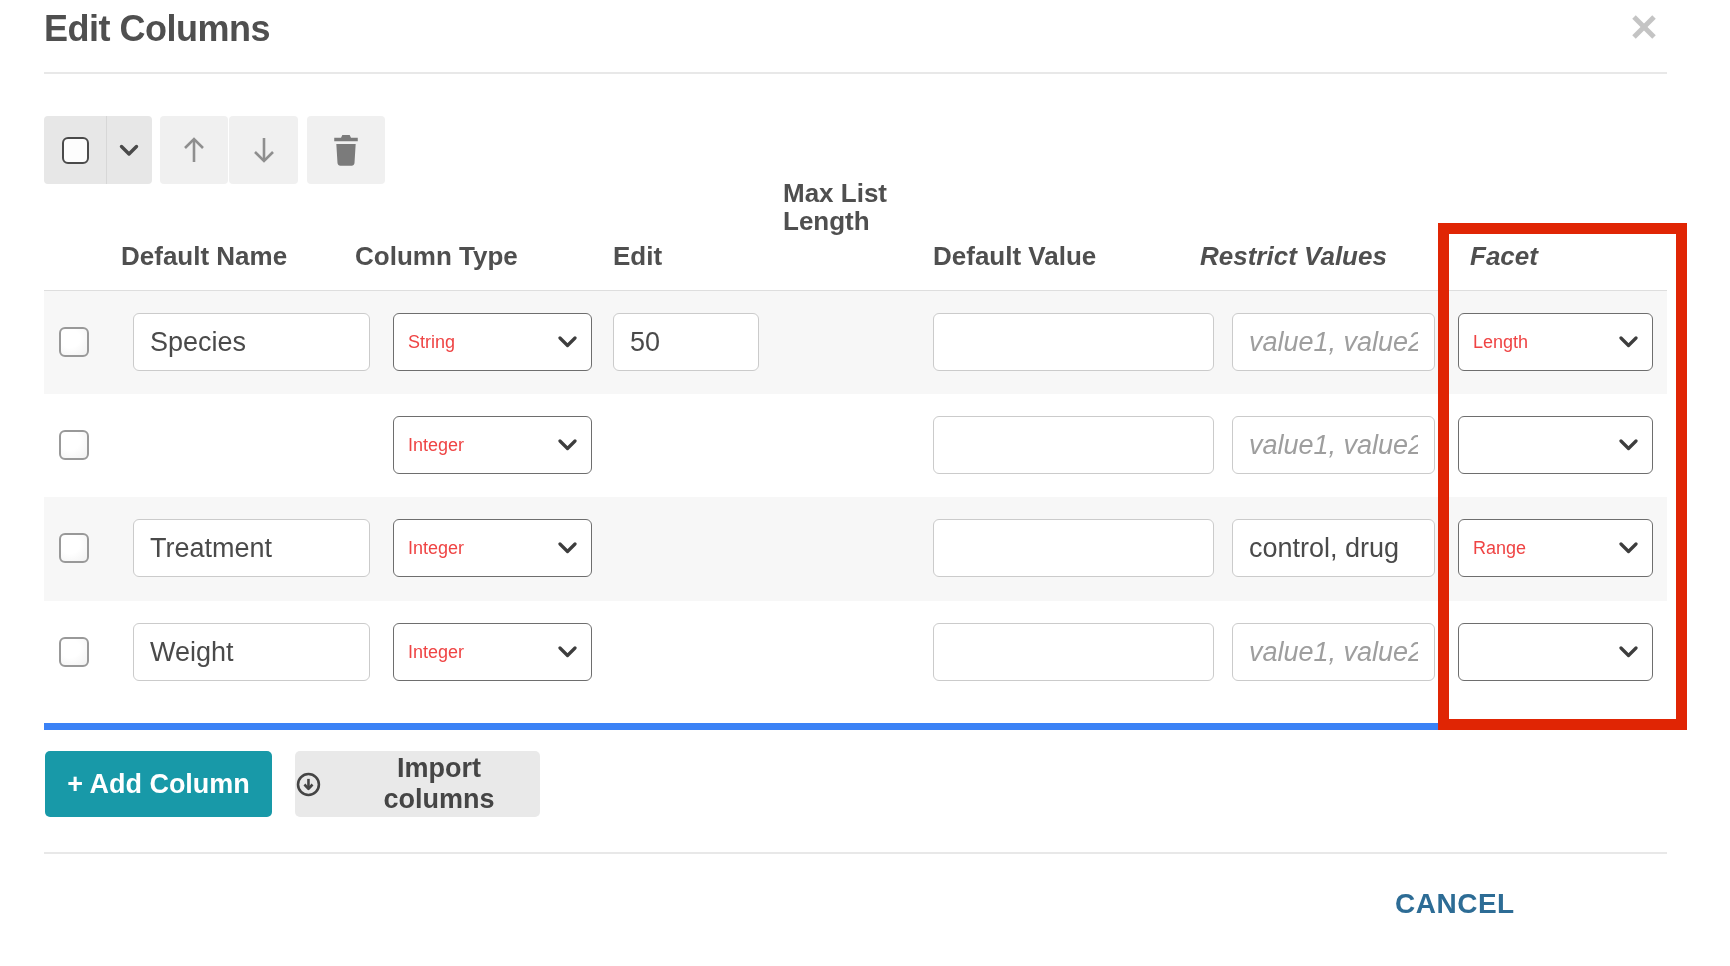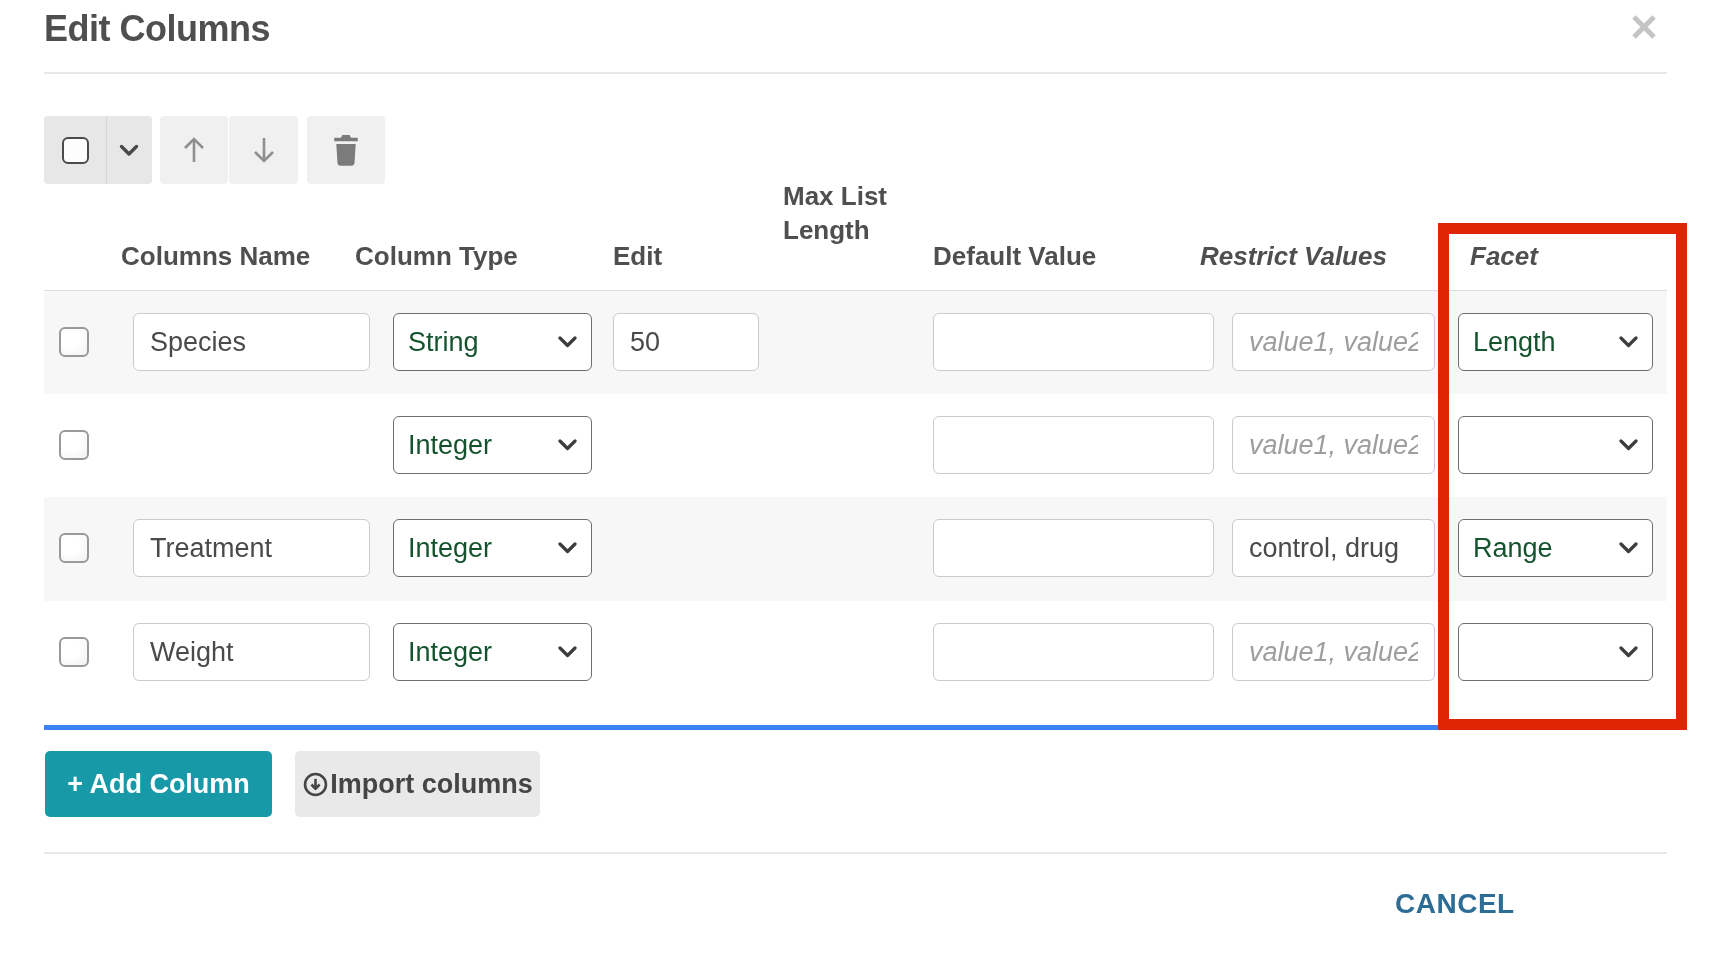--- a/index.html
+++ b/index.html
@@ -40,7 +40,7 @@
   .hdr-name     { left:121px; }
   .hdr-type     { left:355px; }
   .hdr-size     { left:613px; }
-  .hdr-maxlist  { left:783px; top:179px; width:118px; line-height:34px; }
+  .hdr-maxlist  { left:783px; top:179px; width:118px; line-height:28px; }
   .hdr-default  { left:933px;text-align:center; }
   .hdr-restrict { left:1200px;font-style:italic; }
   .hdr-facet    { left:1470px;font-style:italic; }

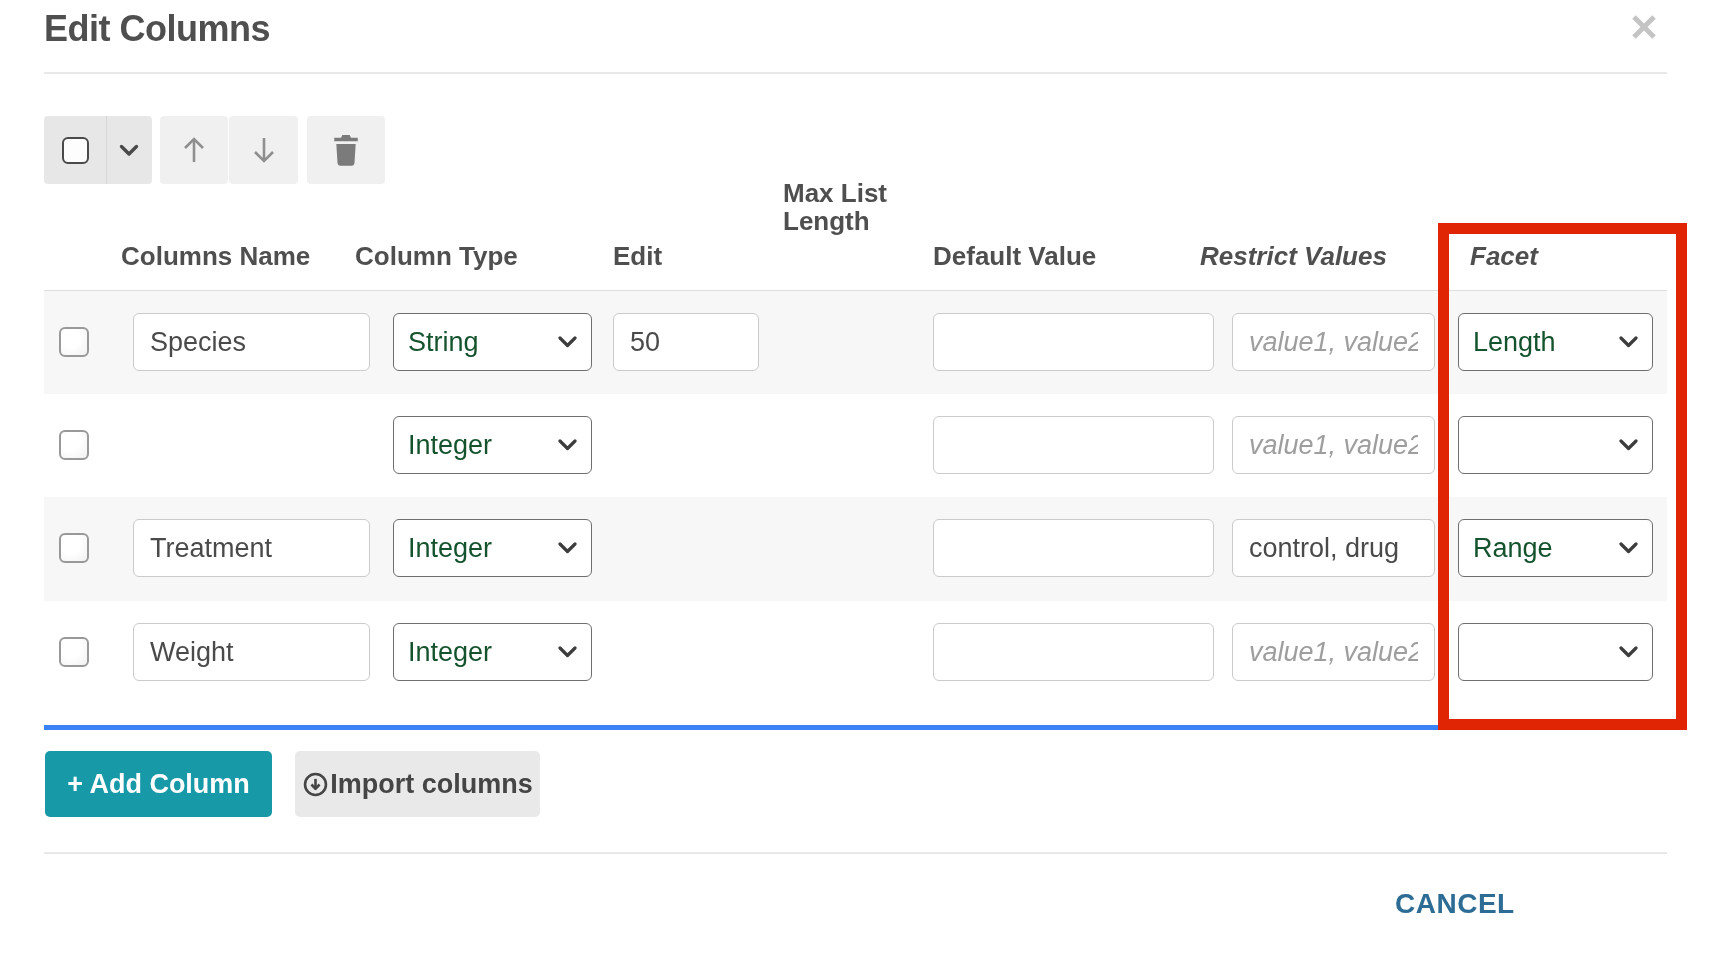--- a/index.html
+++ b/index.html
@@ -137,7 +137,7 @@
     </svg>
   </button>
 
-  <div class="hdr hdr-name">Columns Name</div>
+  <div class="hdr hdr-name">Default Name</div>
   <div class="hdr hdr-type">Column Type</div>
   <div class="hdr hdr-size">Edit</div>
   <div class="hdr hdr-maxlist">Max List Length</div>

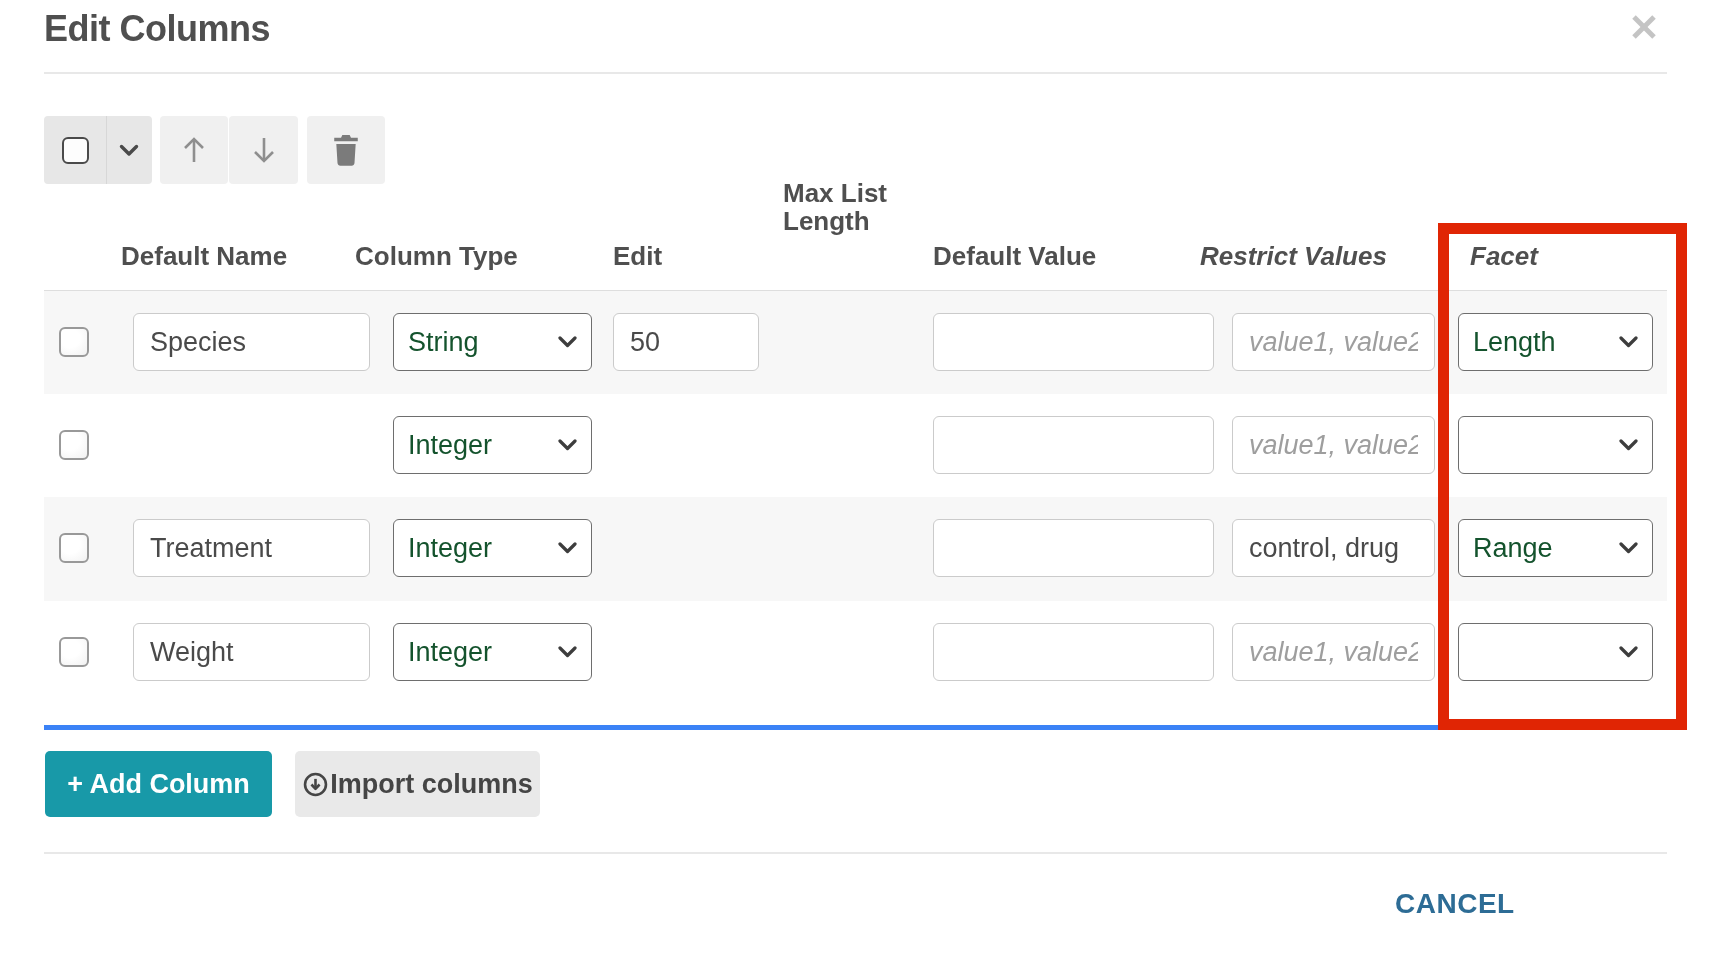--- a/index.html
+++ b/index.html
@@ -47,7 +47,7 @@
 
   
   .row { position:absolute; left:44px; width:1623px; height:129px;
-    border-bottom:5px solid #3b82f6; background:#fff; }
+    border-bottom:7px solid #3b82f6; background:#fff; }
   .row.stripe { background:#f7f7f7; }
   .r0 { top:290px; border-top:1px solid #dedede; }
   .r1 { top:394px; }

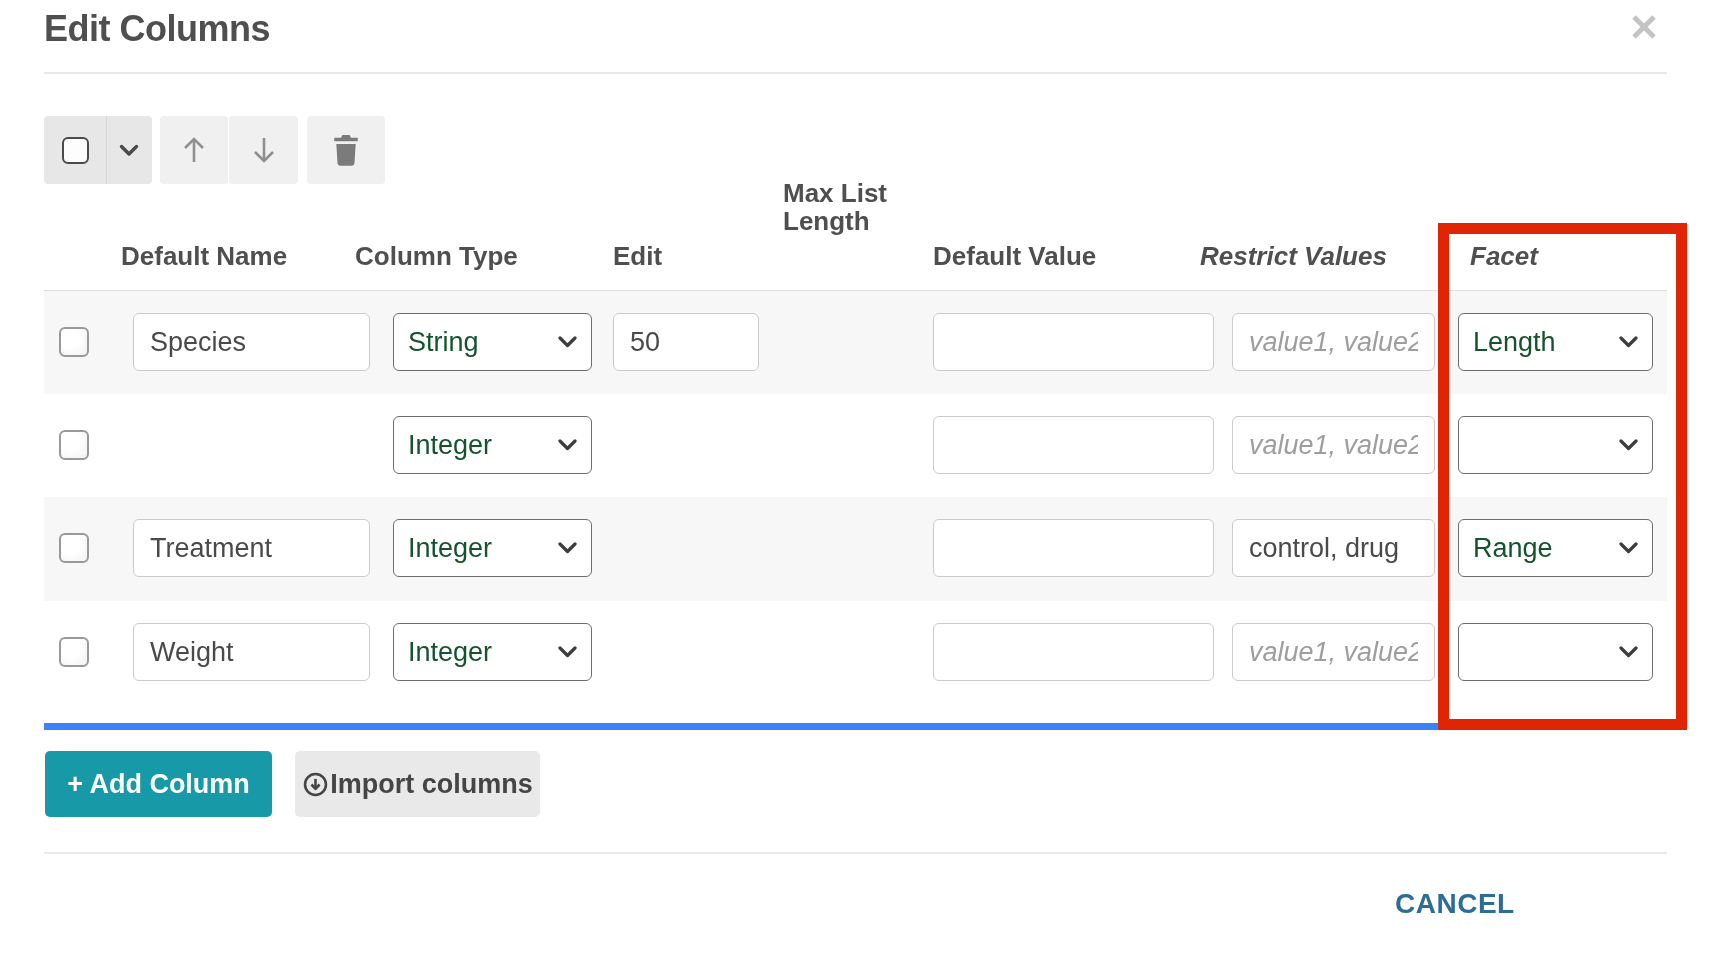--- a/index.html
+++ b/index.html
@@ -73,7 +73,7 @@
     display:flex; align-items:center; padding:0 14px; }
   .c-type  { left:349px;  width:199px; }
   .c-facet { left:1414px; width:195px; }
-  .sel-val { font-size:27px; color:#14532d; flex:1; white-space:nowrap; overflow:hidden; }
+  .sel-val { font-size:18px; color:#ef4444; flex:1; white-space:nowrap; overflow:hidden; }
   .sel .chev { flex:none; }
 
   

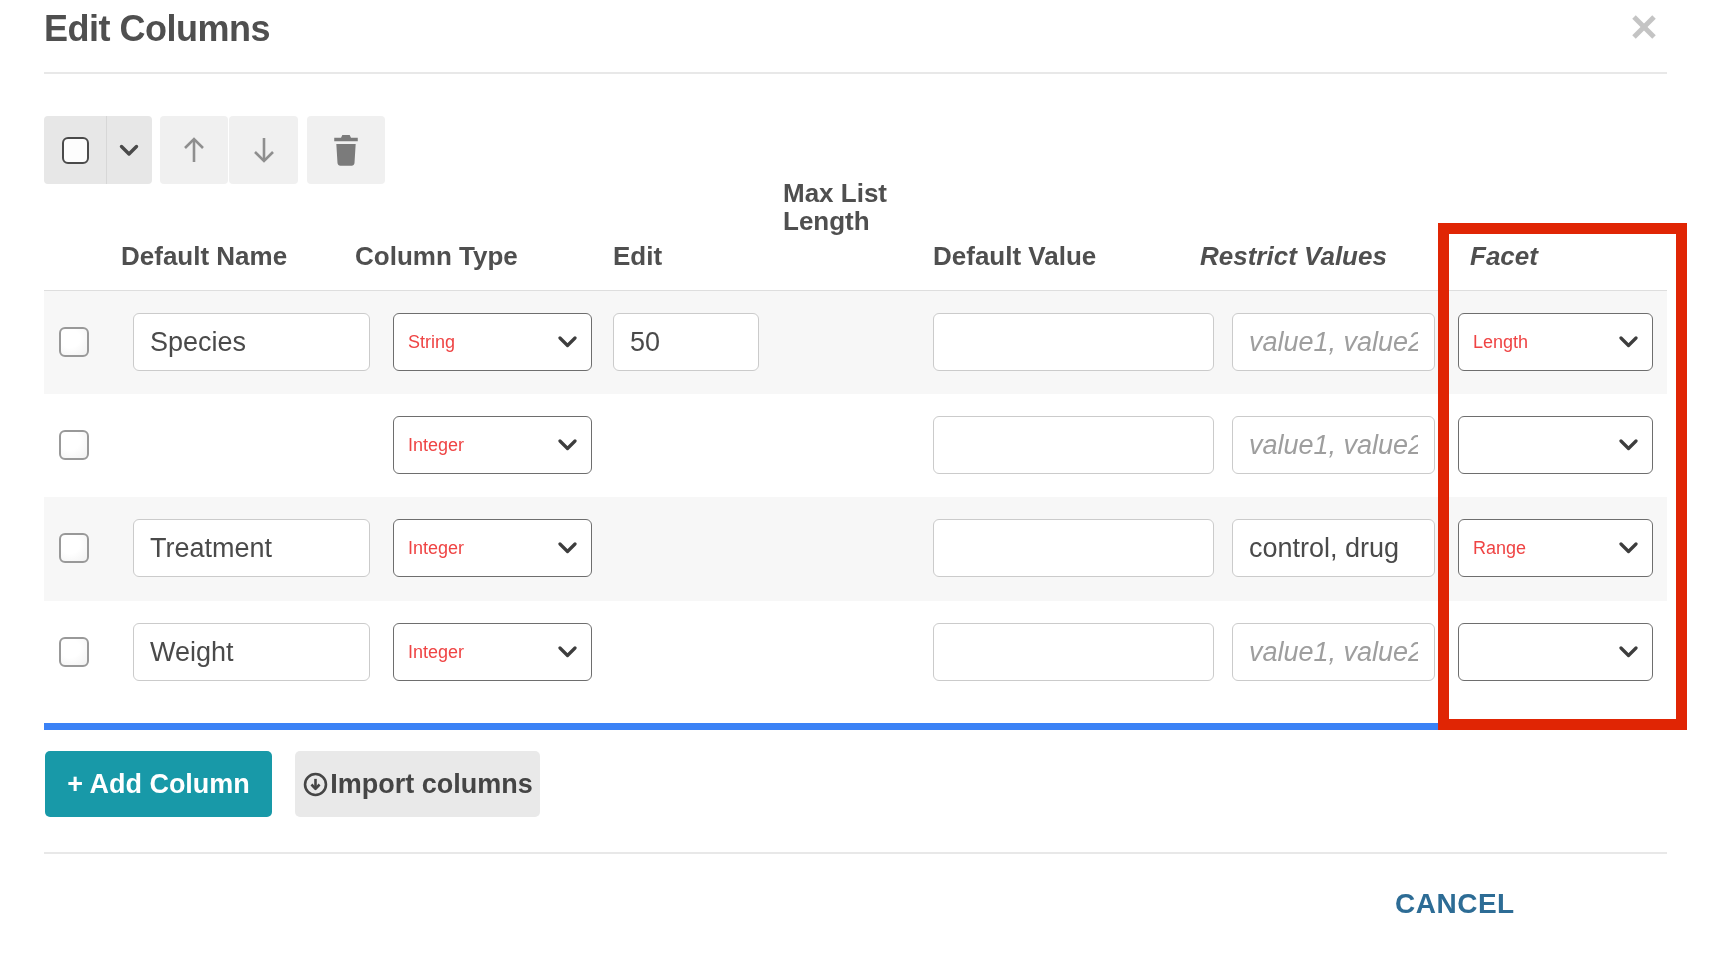--- a/index.html
+++ b/index.html
@@ -87,7 +87,7 @@
   .btn-import { position:absolute; left:295px; top:751px; width:245px; height:66px;
     background:#e9e9e9; color:#454545; border:none; border-radius:5px;
     font-family:"Liberation Sans",sans-serif; font-size:27px; font-weight:bold; cursor:pointer;
-    display:flex; align-items:center; justify-content:center; gap:1px; }
+    display:flex; align-items:center; justify-content:center; gap:16px; }
   .btn-cancel { position:absolute; left:1395px; top:888px; background:none; border:none;
     font-family:"Liberation Sans",sans-serif; font-size:28px; font-weight:bold;
     color:#2d6c95; letter-spacing:0.5px; cursor:pointer; }

